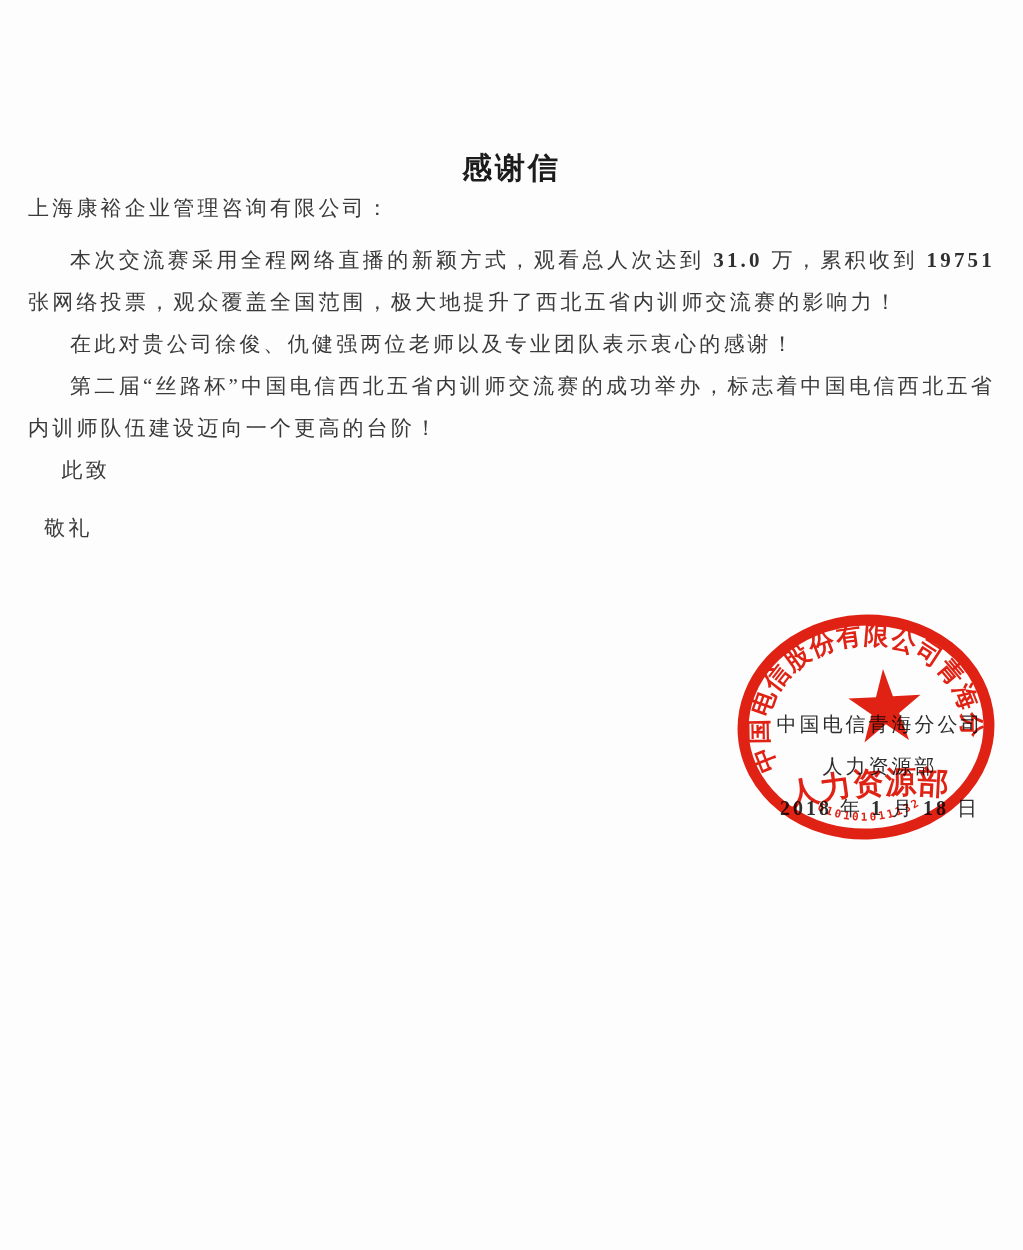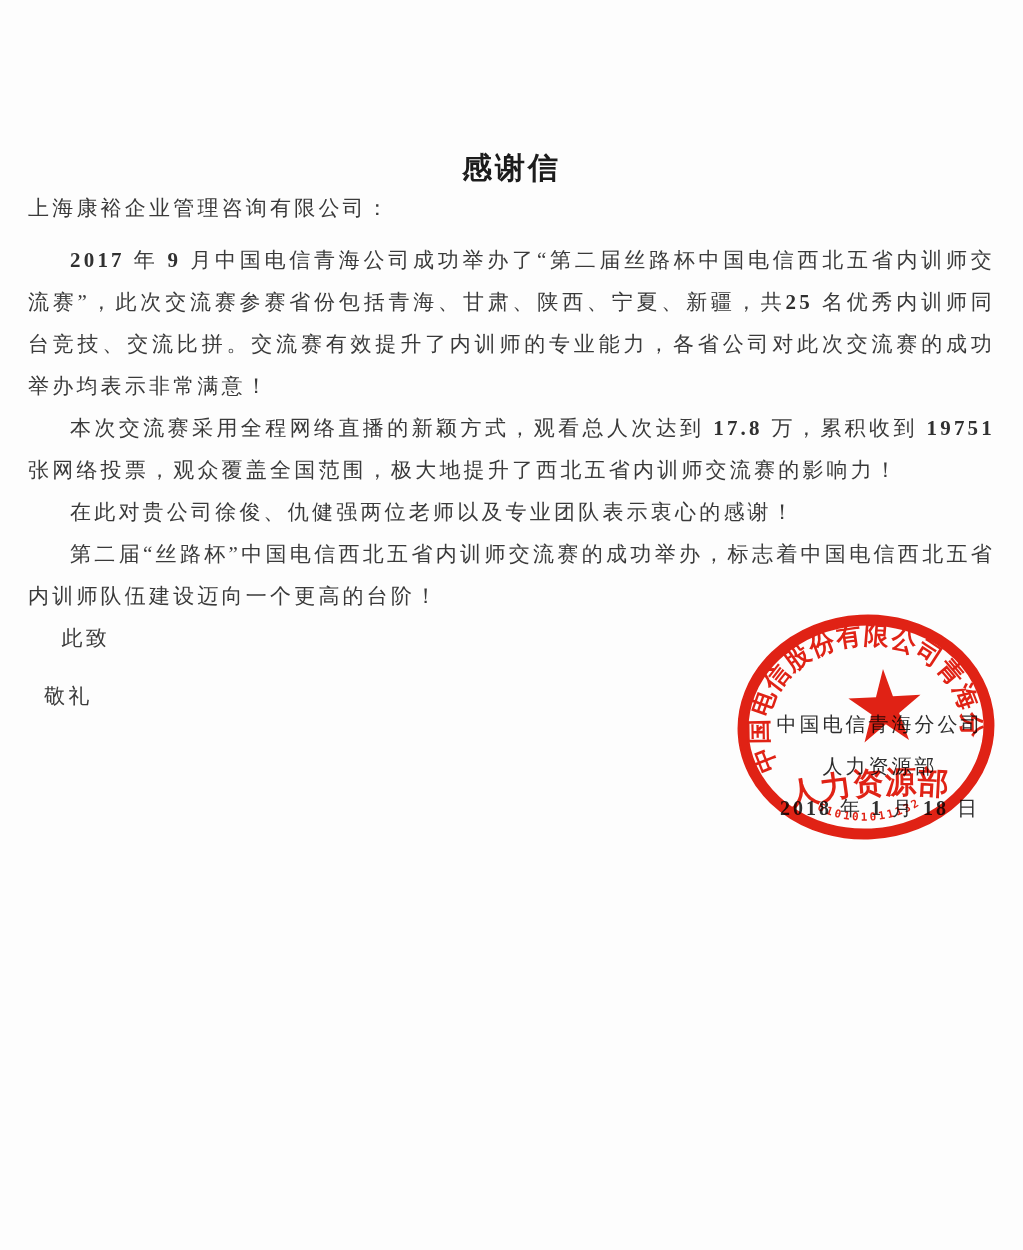--- a/index.html
+++ b/index.html
@@ -56,7 +56,6 @@
 
   <div class="body-text">
     <p class="salutation">上海康裕企业管理咨询有限公司：</p>
-    <p class="para num-bold"><b>2017</b> 年 <b>9</b> 月中国电信青海公司成功举办了“第二届丝路杯中国电信西北五省内训师交流赛”，此次交流赛参赛省份包括青海、甘肃、陕西、宁夏、新疆，共<b>25</b> 名优秀内训师同台竞技、交流比拼。交流赛有效提升了内训师的专业能力，各省公司对此次交流赛的成功举办均表示非常满意！</p>
     <p class="para num-bold">本次交流赛采用全程网络直播的新颖方式，观看总人次达到 <b>17.8</b> 万，累积收到 <b>19751</b> 张网络投票，观众覆盖全国范围，极大地提升了西北五省内训师交流赛的影响力！</p>
     <p class="para num-bold">在此对贵公司徐俊、仇健强两位老师以及专业团队表示衷心的感谢！</p>
     <p class="para num-bold">第二届“丝路杯”中国电信西北五省内训师交流赛的成功举办，标志着中国电信西北五省内训师队伍建设迈向一个更高的台阶！</p>

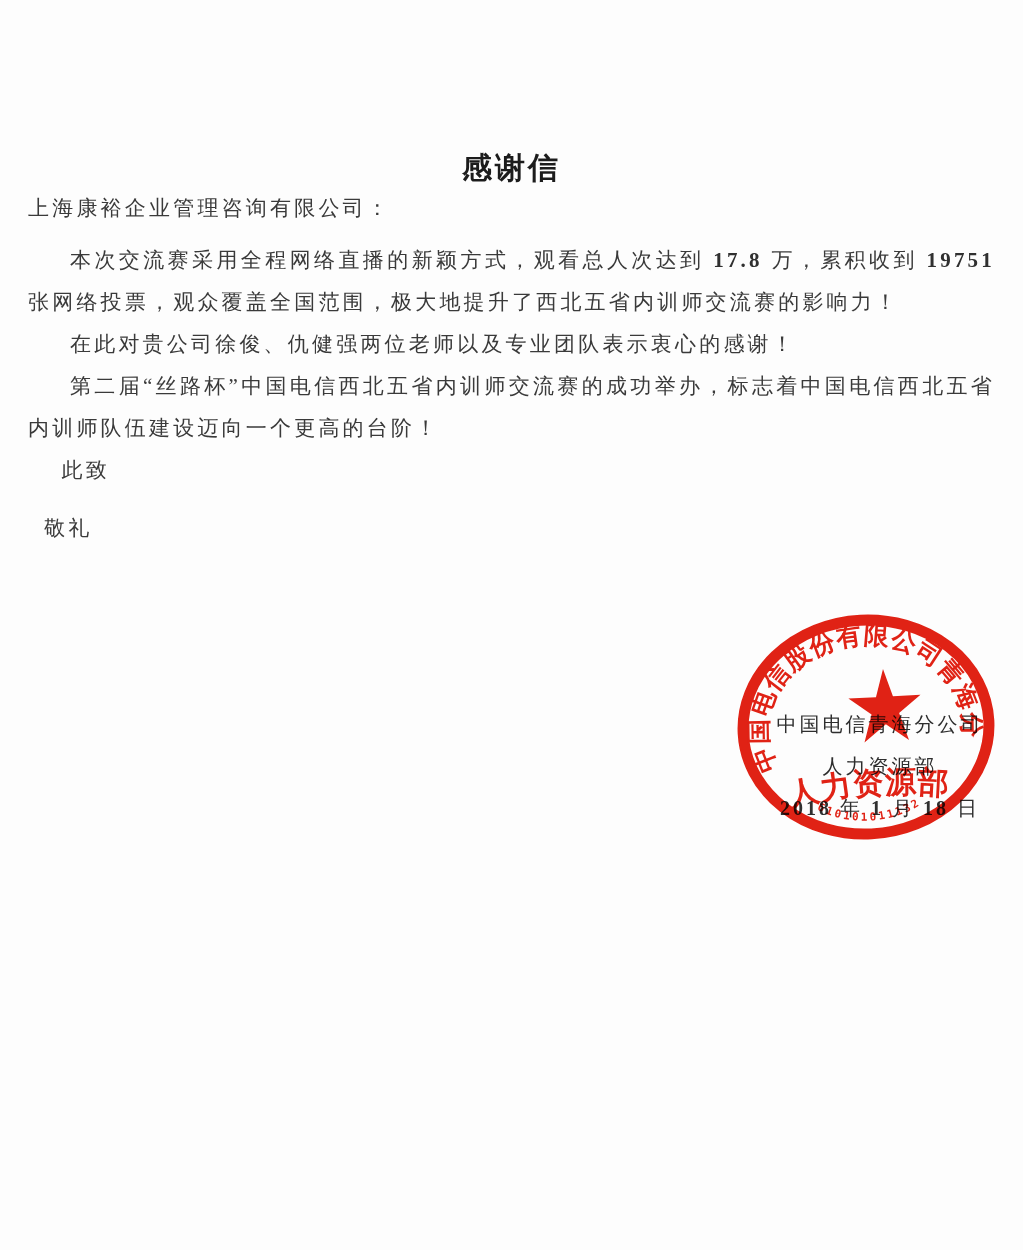--- a/index.html
+++ b/index.html
@@ -56,7 +56,7 @@
 
   <div class="body-text">
     <p class="salutation">上海康裕企业管理咨询有限公司：</p>
-    <p class="para num-bold">本次交流赛采用全程网络直播的新颖方式，观看总人次达到 <b>17.8</b> 万，累积收到 <b>19751</b> 张网络投票，观众覆盖全国范围，极大地提升了西北五省内训师交流赛的影响力！</p>
+    <p class="para num-bold">本次交流赛采用全程网络直播的新颖方式，观看总人次达到 <b>31.0</b> 万，累积收到 <b>19751</b> 张网络投票，观众覆盖全国范围，极大地提升了西北五省内训师交流赛的影响力！</p>
     <p class="para num-bold">在此对贵公司徐俊、仇健强两位老师以及专业团队表示衷心的感谢！</p>
     <p class="para num-bold">第二届“丝路杯”中国电信西北五省内训师交流赛的成功举办，标志着中国电信西北五省内训师队伍建设迈向一个更高的台阶！</p>
     <p class="closing-cizhi">此致</p>

